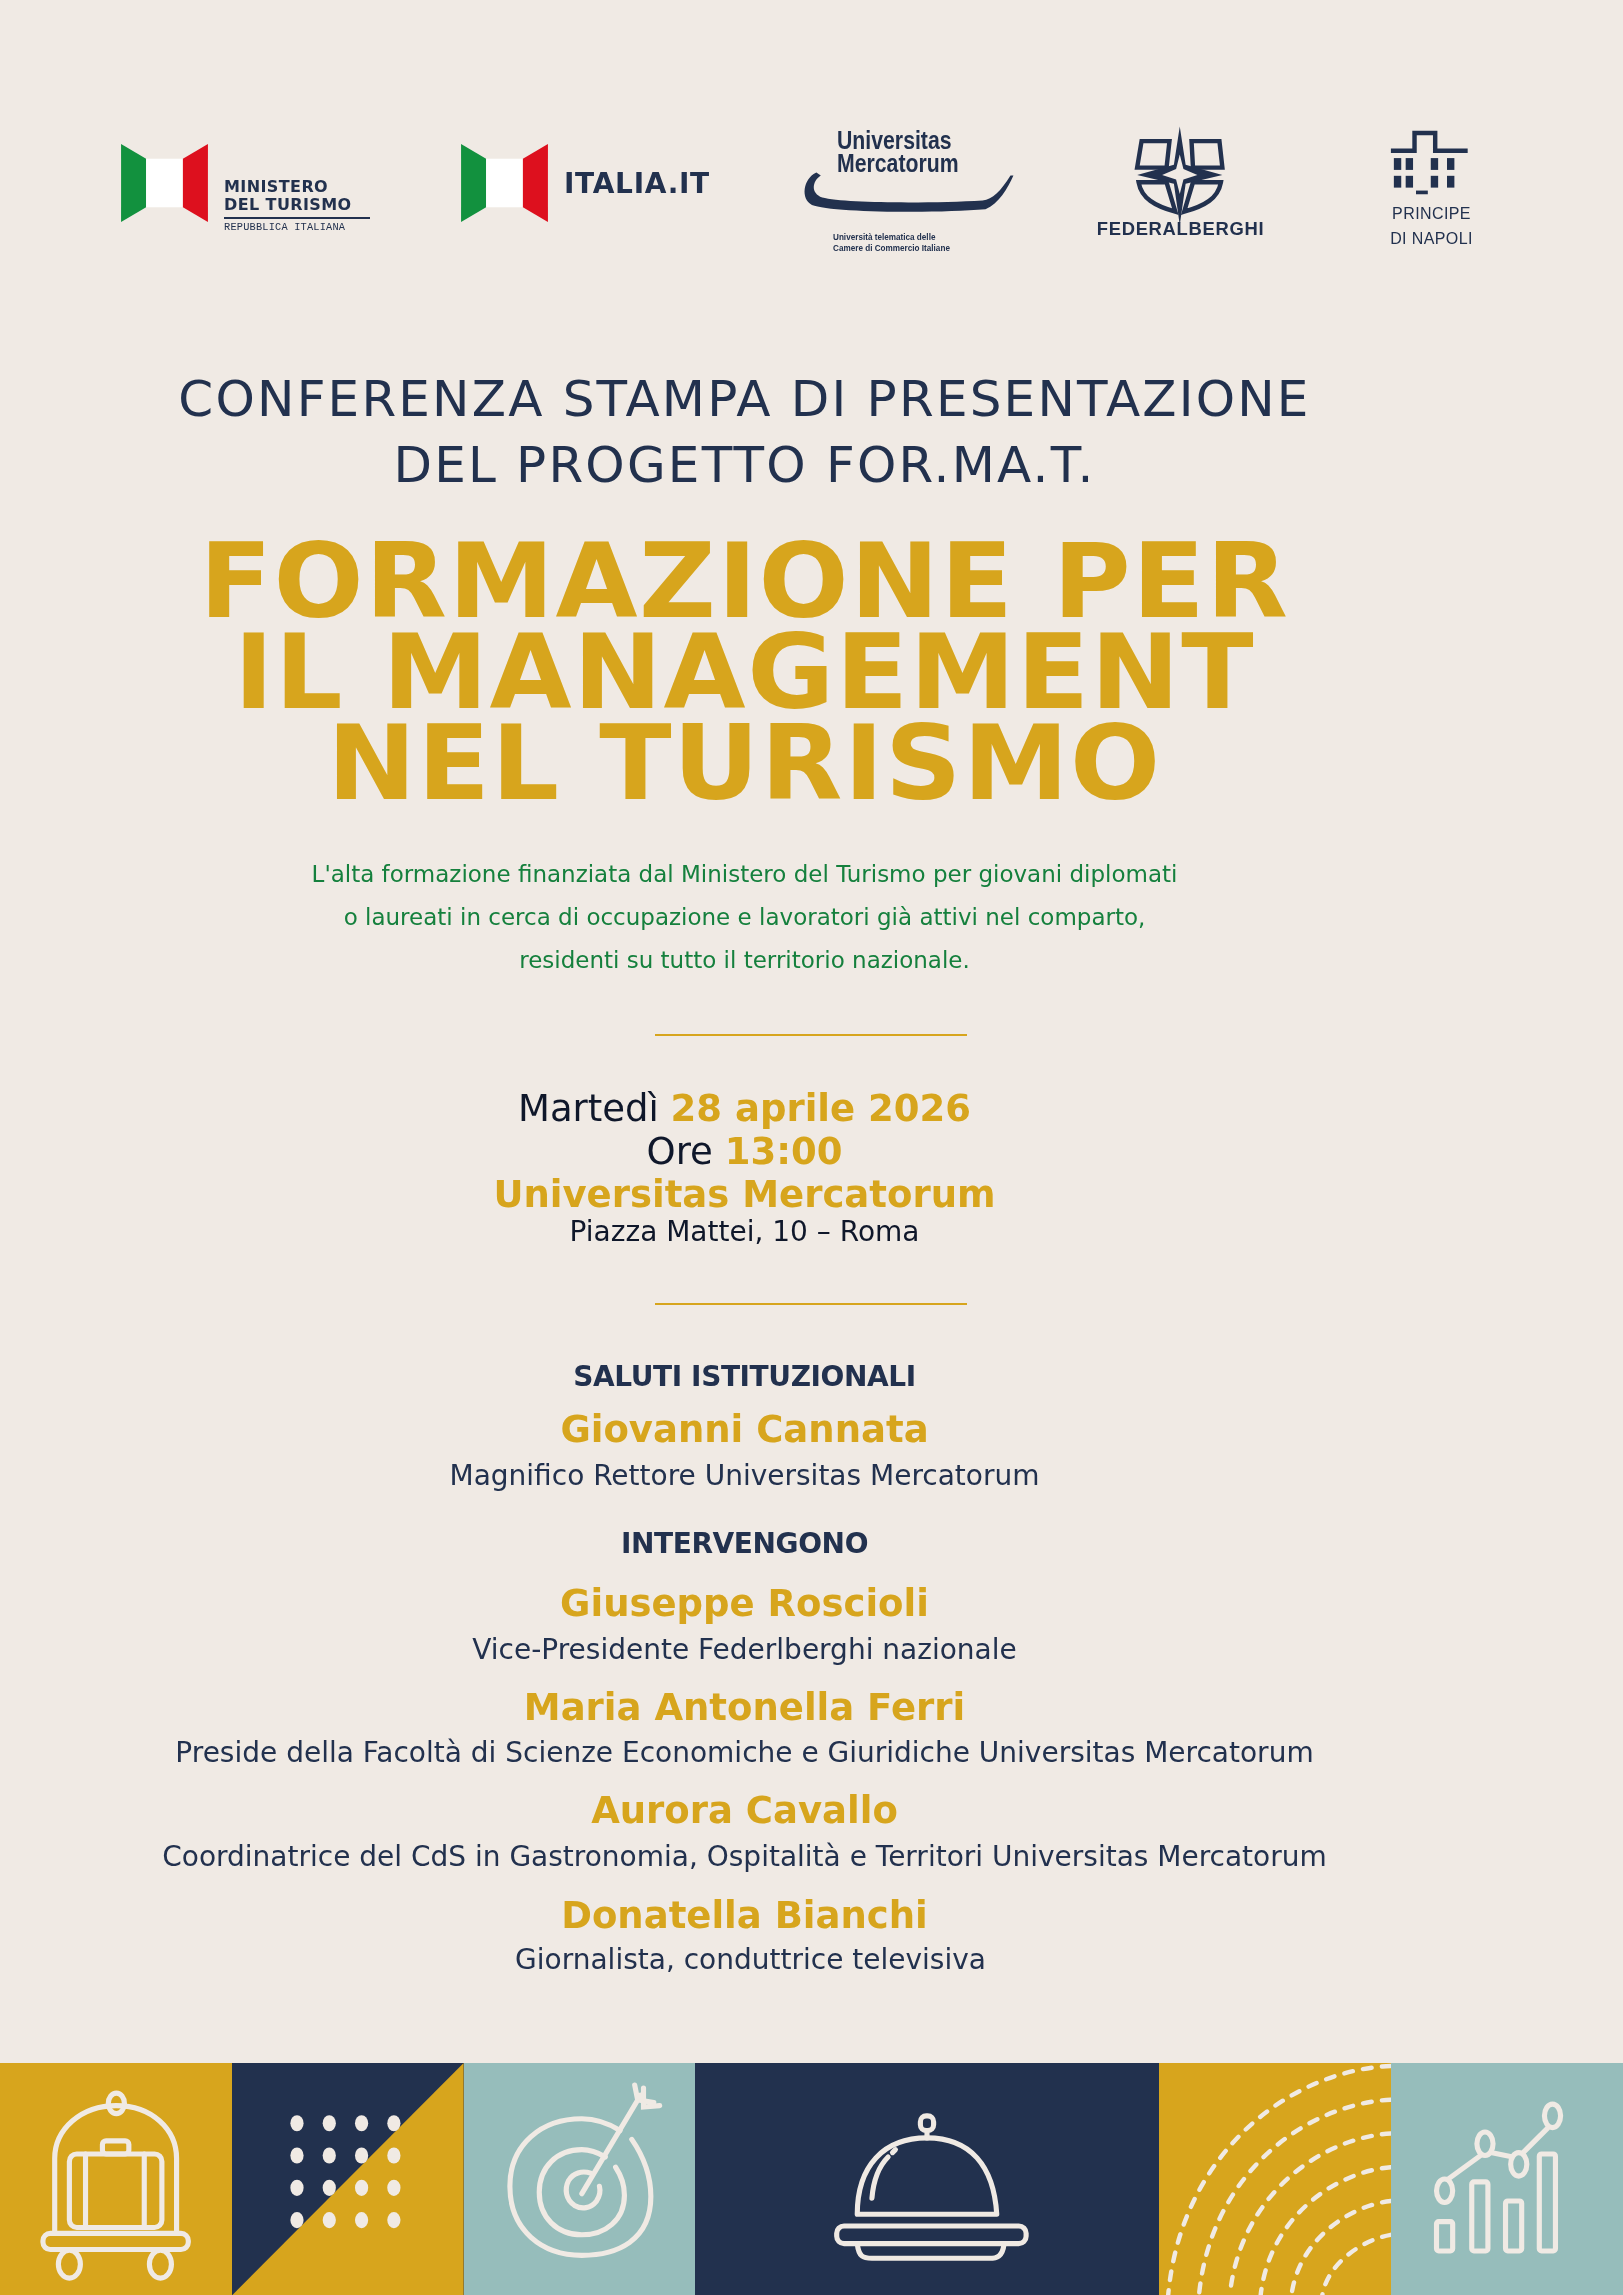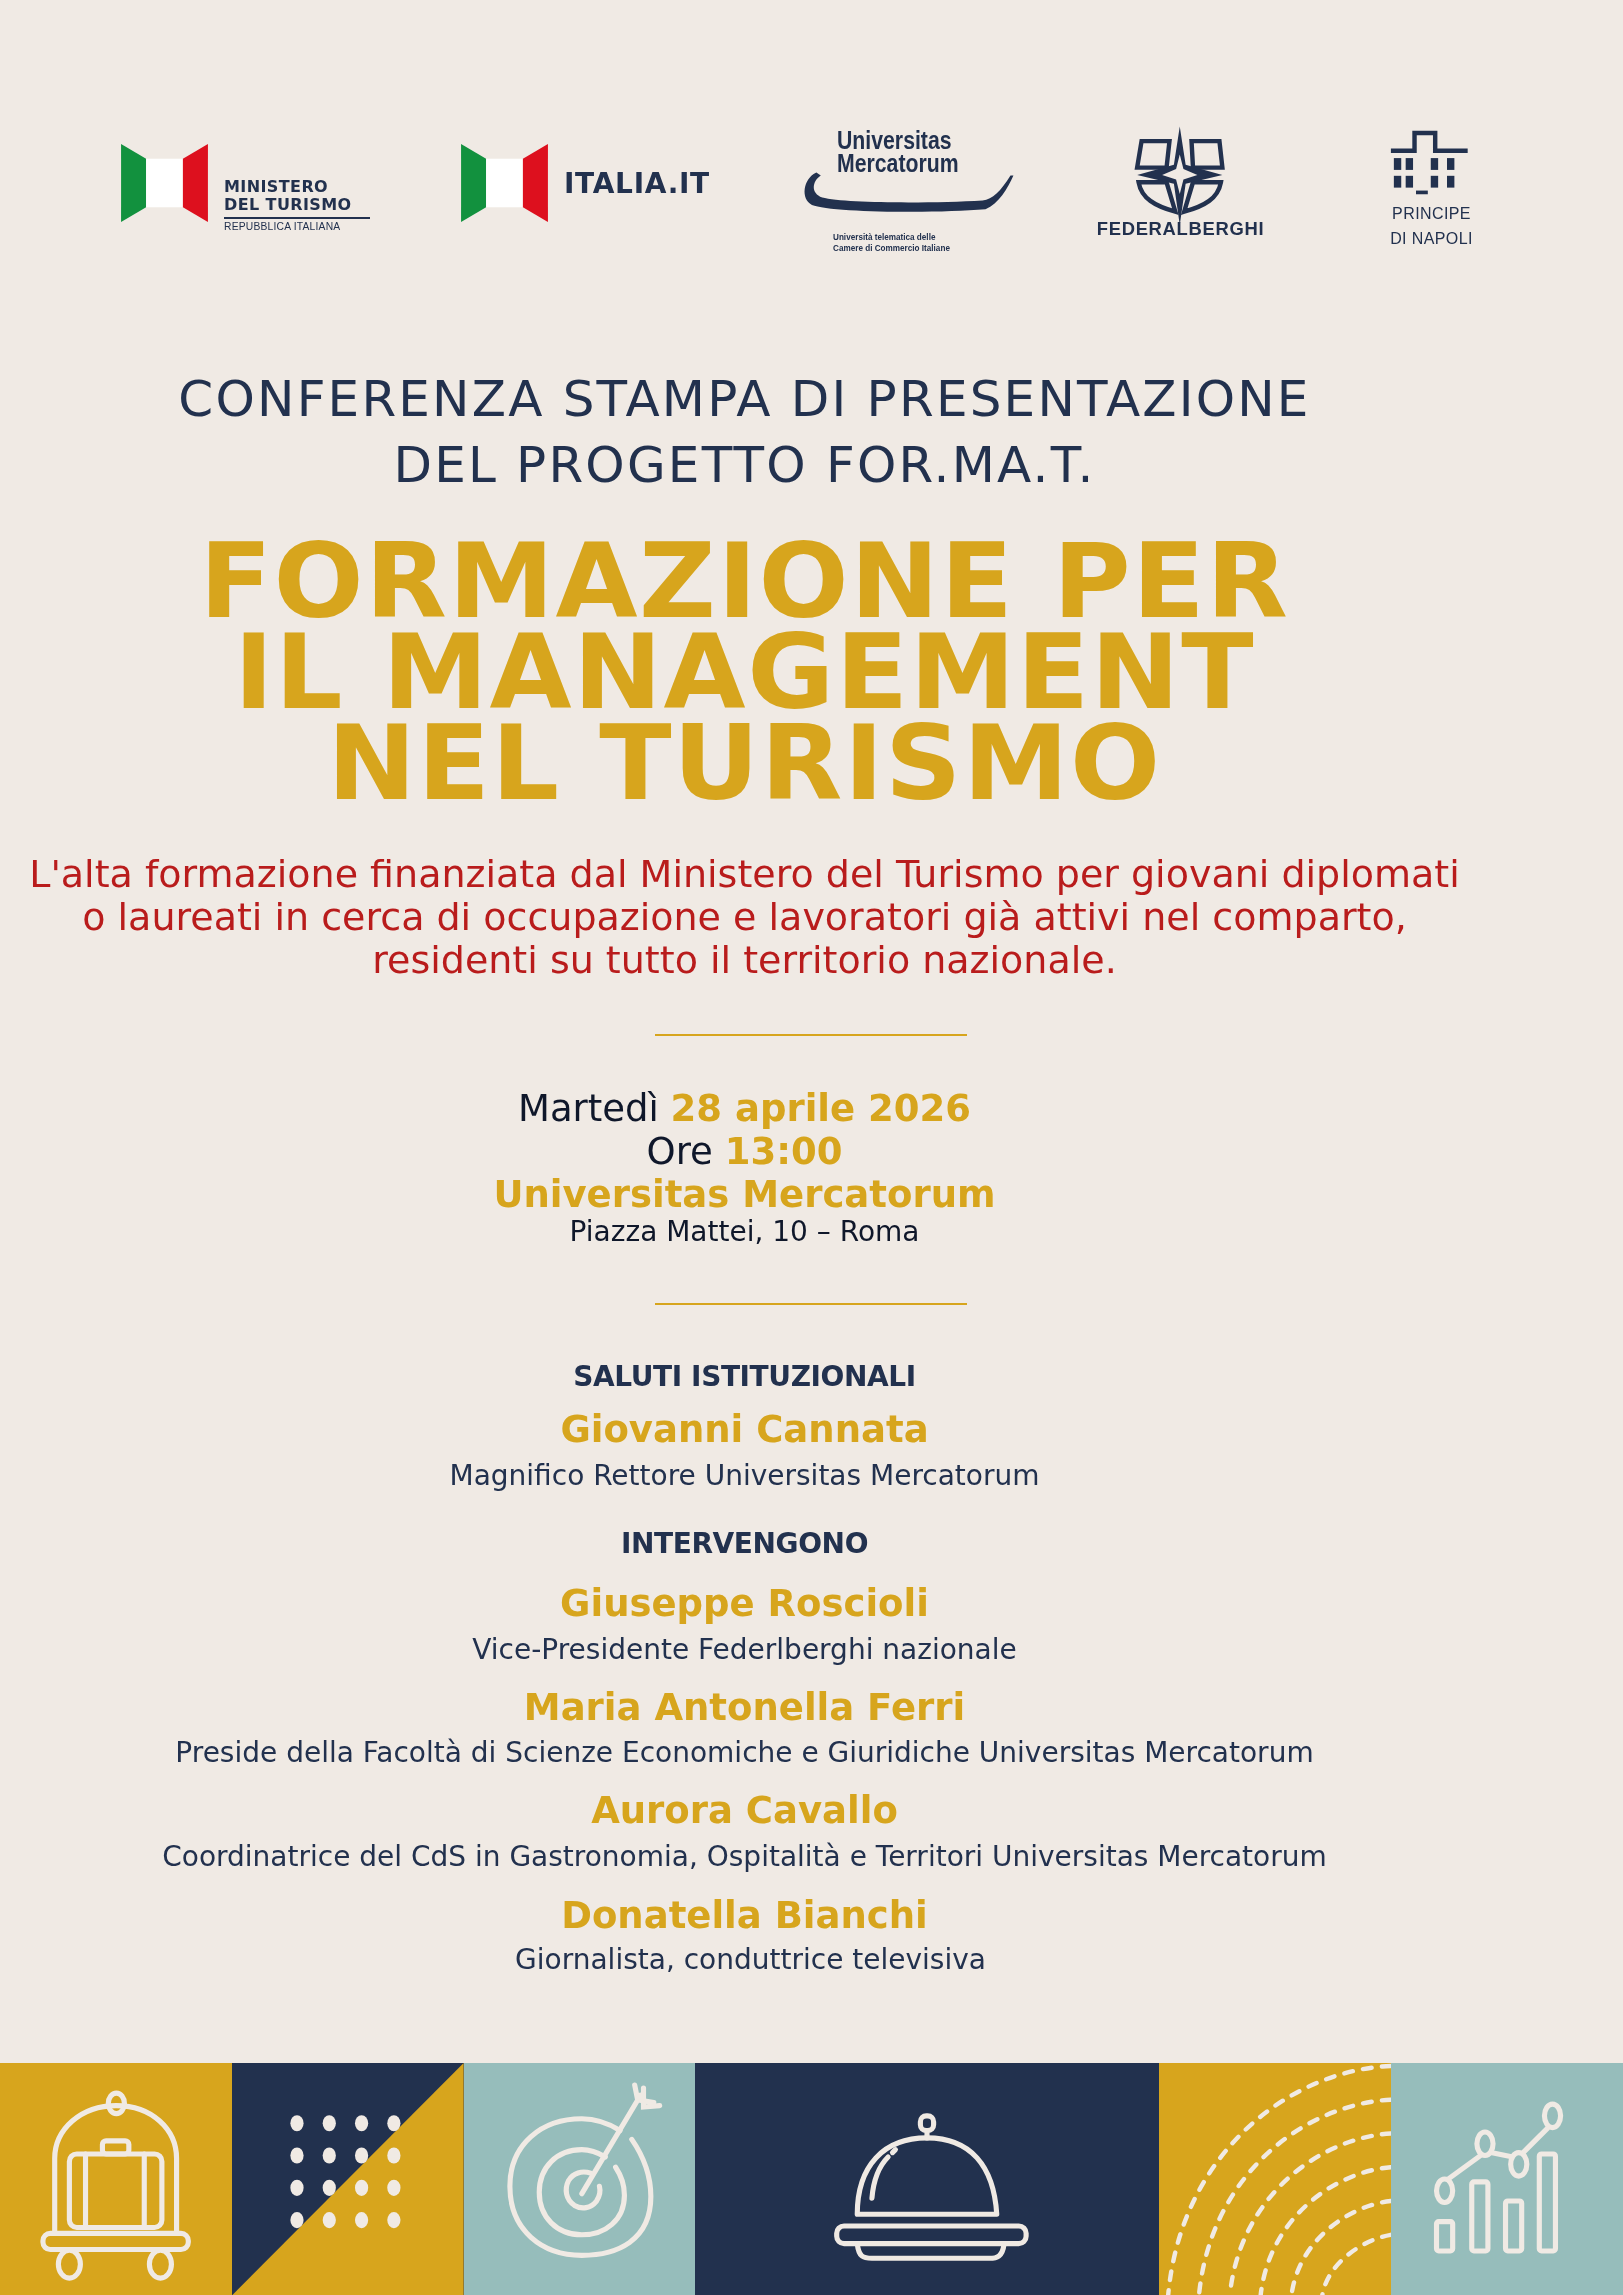--- a/index.html
+++ b/index.html
@@ -19,7 +19,7 @@
   .mt-line1 { position:absolute; left: 103px; top: 35px; font-size: 16px; line-height: 16px; letter-spacing: 0.4px; }
   .mt-line2 { position:absolute; left: 103px; top: 53px; font-size: 16px; line-height: 16px; letter-spacing: 0.4px; }
   .mt-rule { position:absolute; left: 103px; top: 73px; width: 146px; height: 1.5px; background: #22314E; }
-  .mt-sub { position:absolute; left: 103px; top: 77px; font-size: 10.3px; font-family: Liberation Sans, sans-serif; font-weight: normal; letter-spacing: 0.2px; }
+  .mt-sub { position:absolute; left: 103px; top: 77px; font-size: 10.3px; font-family: Liberation Mono, monospace; font-weight: normal; letter-spacing: 0.2px; }
 
   .it-text { position:absolute; left: 103px; top: 23.5px; font-size: 28px; line-height: 31px; letter-spacing: 0.7px; }
 

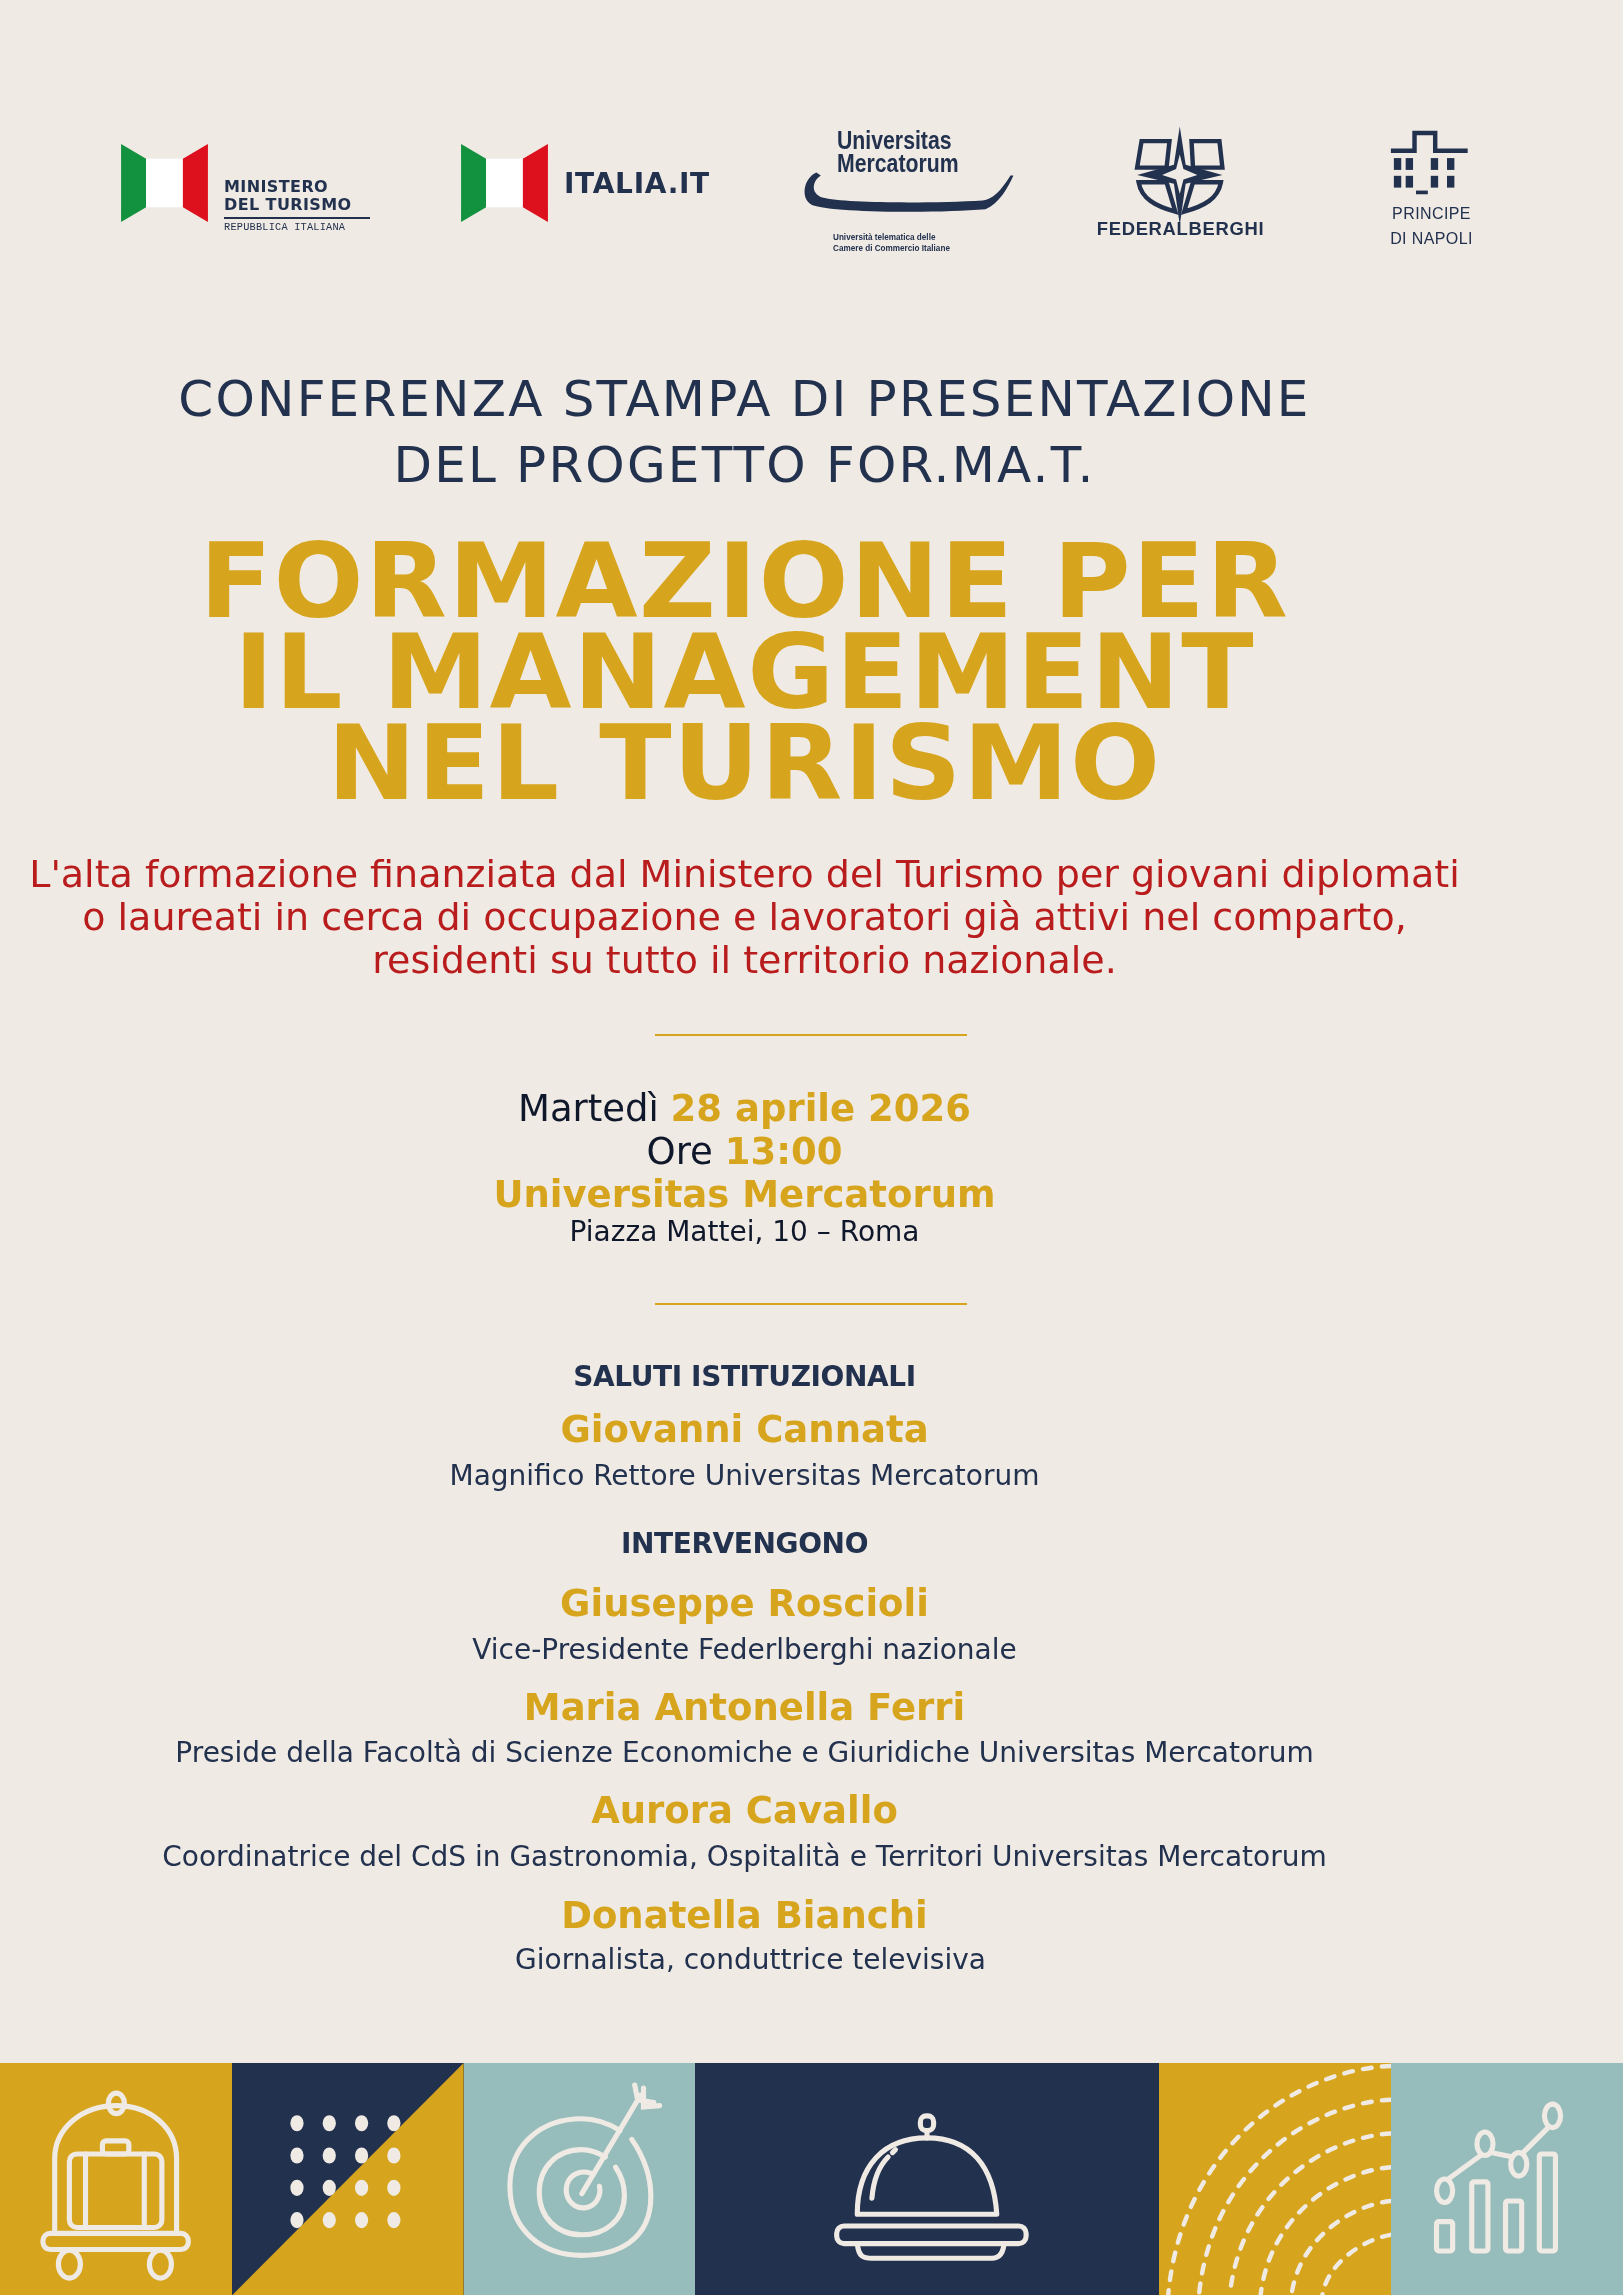--- a/index.html
+++ b/index.html
@@ -44,8 +44,8 @@
   }
   .main-title span { display:block; transform: scaleX(1.02); }
   .desc {
-    top: 853px; font-size: 38px; line-height: 43px;
-    color: #b91c1c; font-family: "DejaVu Sans", sans-serif;
+    top: 853px; font-size: 23px; line-height: 43px;
+    color: #15803d; font-family: "DejaVu Sans", sans-serif;
   }
   .divider { position:absolute; left: 655px; width: 312px; height: 2.2px; background: #D7A51D; }
 

